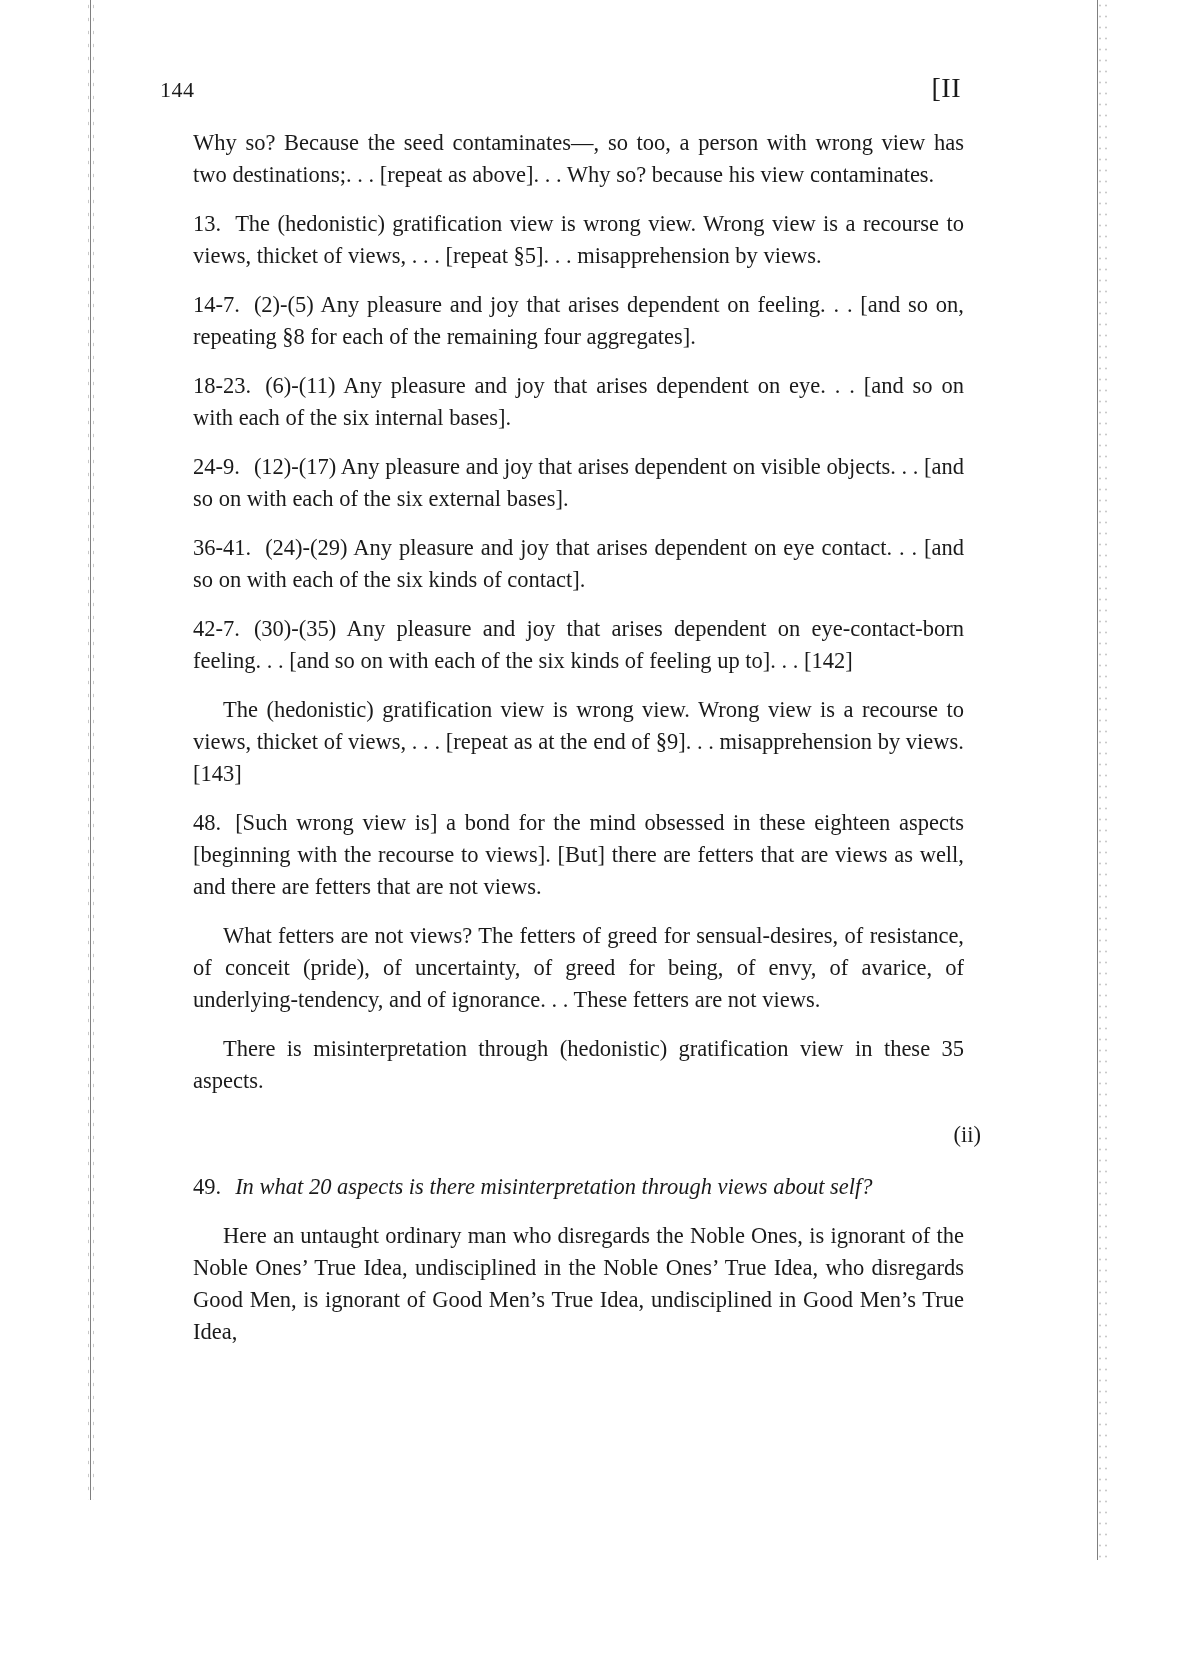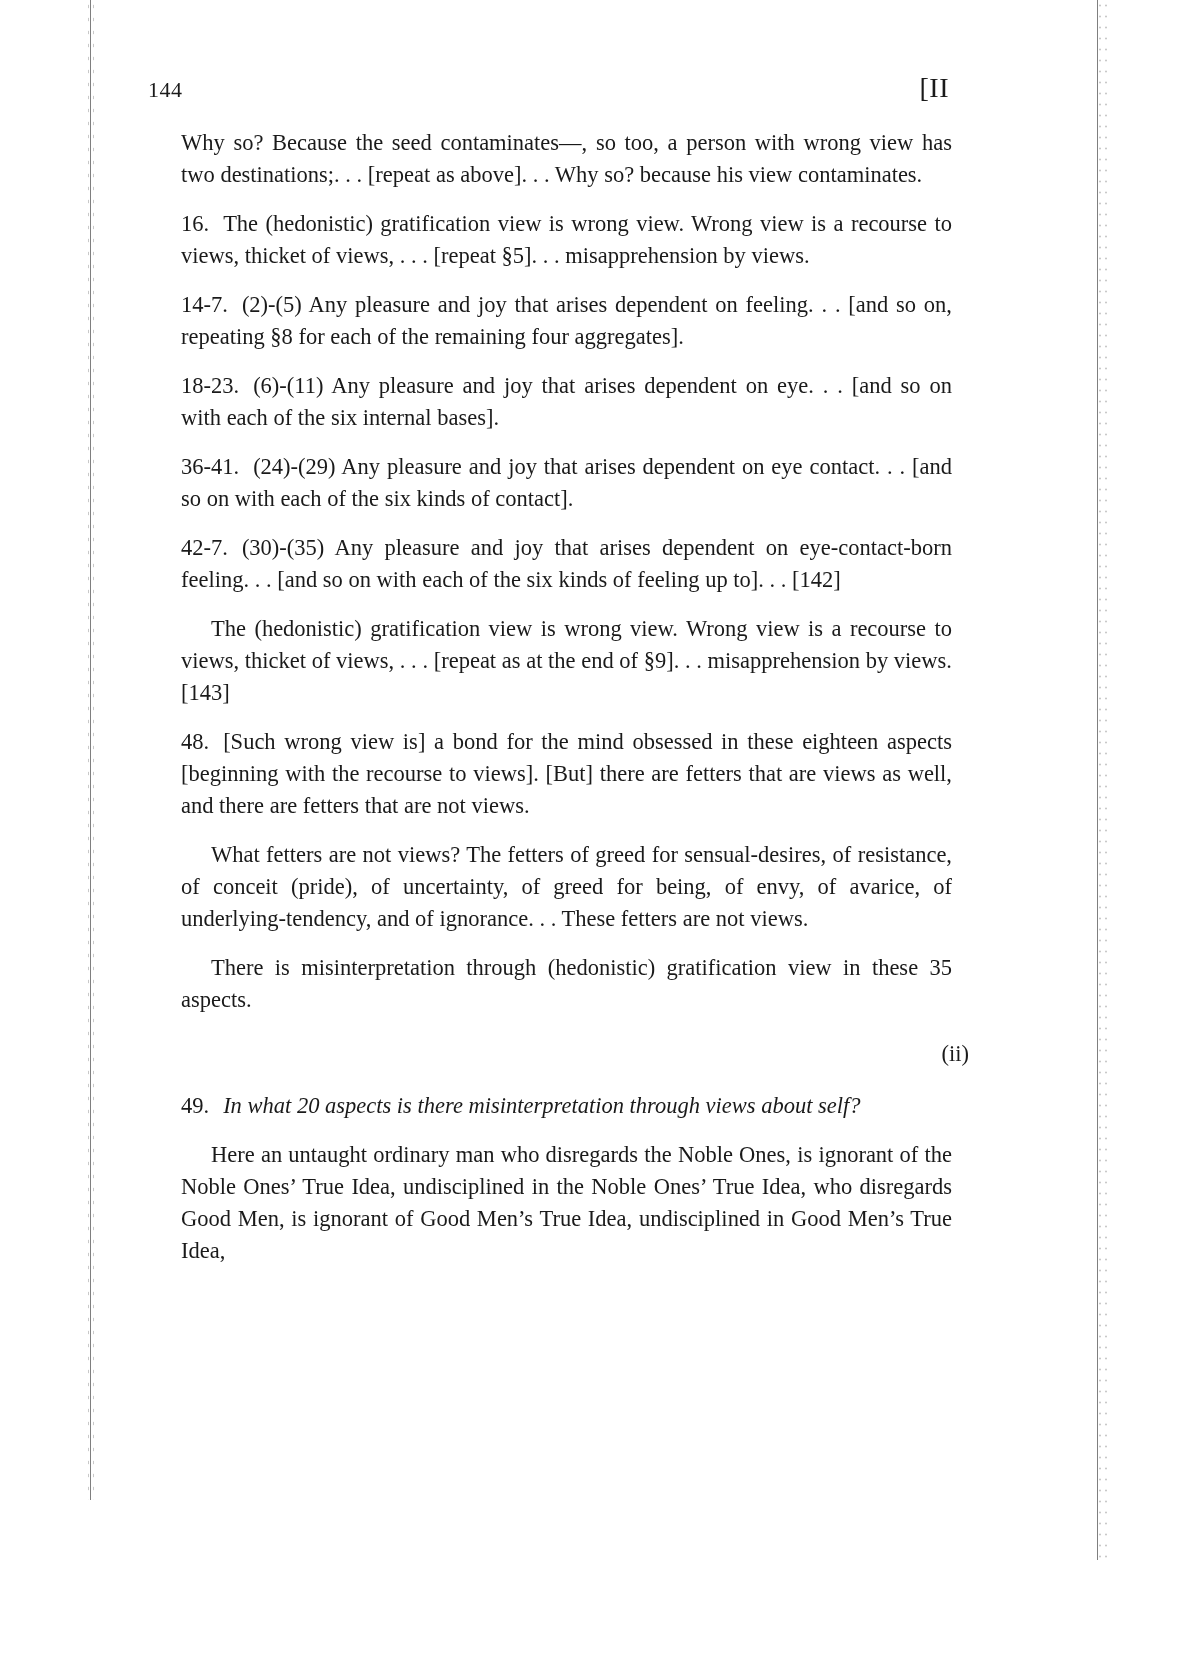--- a/index.html
+++ b/index.html
@@ -23,7 +23,7 @@
       background-size: 6px 11px; opacity: 0.6;
     }
     .page {
-      position: absolute; left: 164px; top: 70px; width: 805px;
+      position: absolute; left: 176px; top: 70px; width: 805px;
       font-family: "Liberation Serif", "DejaVu Serif", serif;
       color: #1a1a1a;
       font-size: 22.5px;

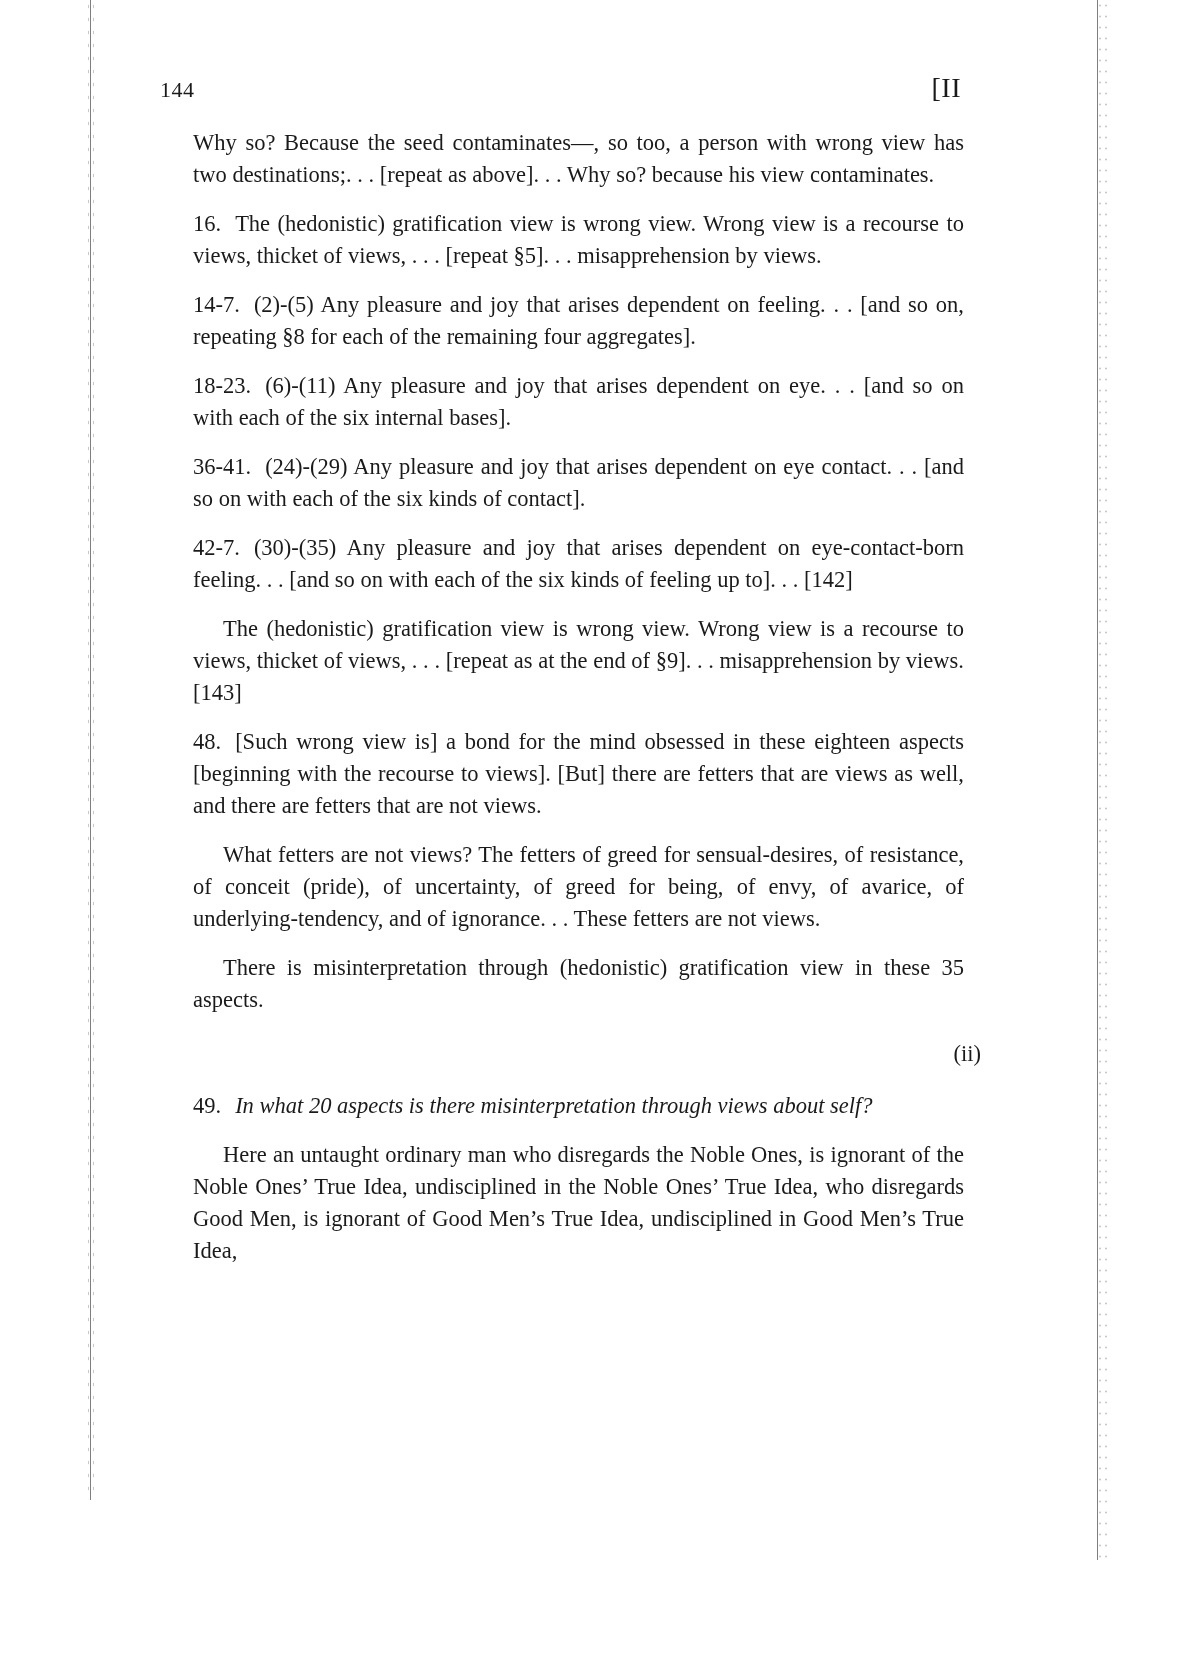--- a/index.html
+++ b/index.html
@@ -59,7 +59,7 @@
     <span>Why so? Because the seed contaminates—, so too, a person with wrong view has two destinations;. . . [repeat as above]. . . Why so? because his view contaminates.</span>
   </p>
   <p class="cont">
-    <span class="sec-num">16.</span><span>The (hedonistic) gratification view is wrong view. Wrong view is a recourse to views, thicket of views, . . . [repeat §5]. . . misapprehension by views.</span>
+    <span class="sec-num">13.</span><span>The (hedonistic) gratification view is wrong view. Wrong view is a recourse to views, thicket of views, . . . [repeat §5]. . . misapprehension by views.</span>
   </p>
   <p class="cont">
     <span class="sec-num">14-7.</span><span>(2)-(5) Any pleasure and joy that arises dependent on feeling. . . [and so on, repeating §8 for each of the remaining four aggregates].</span>

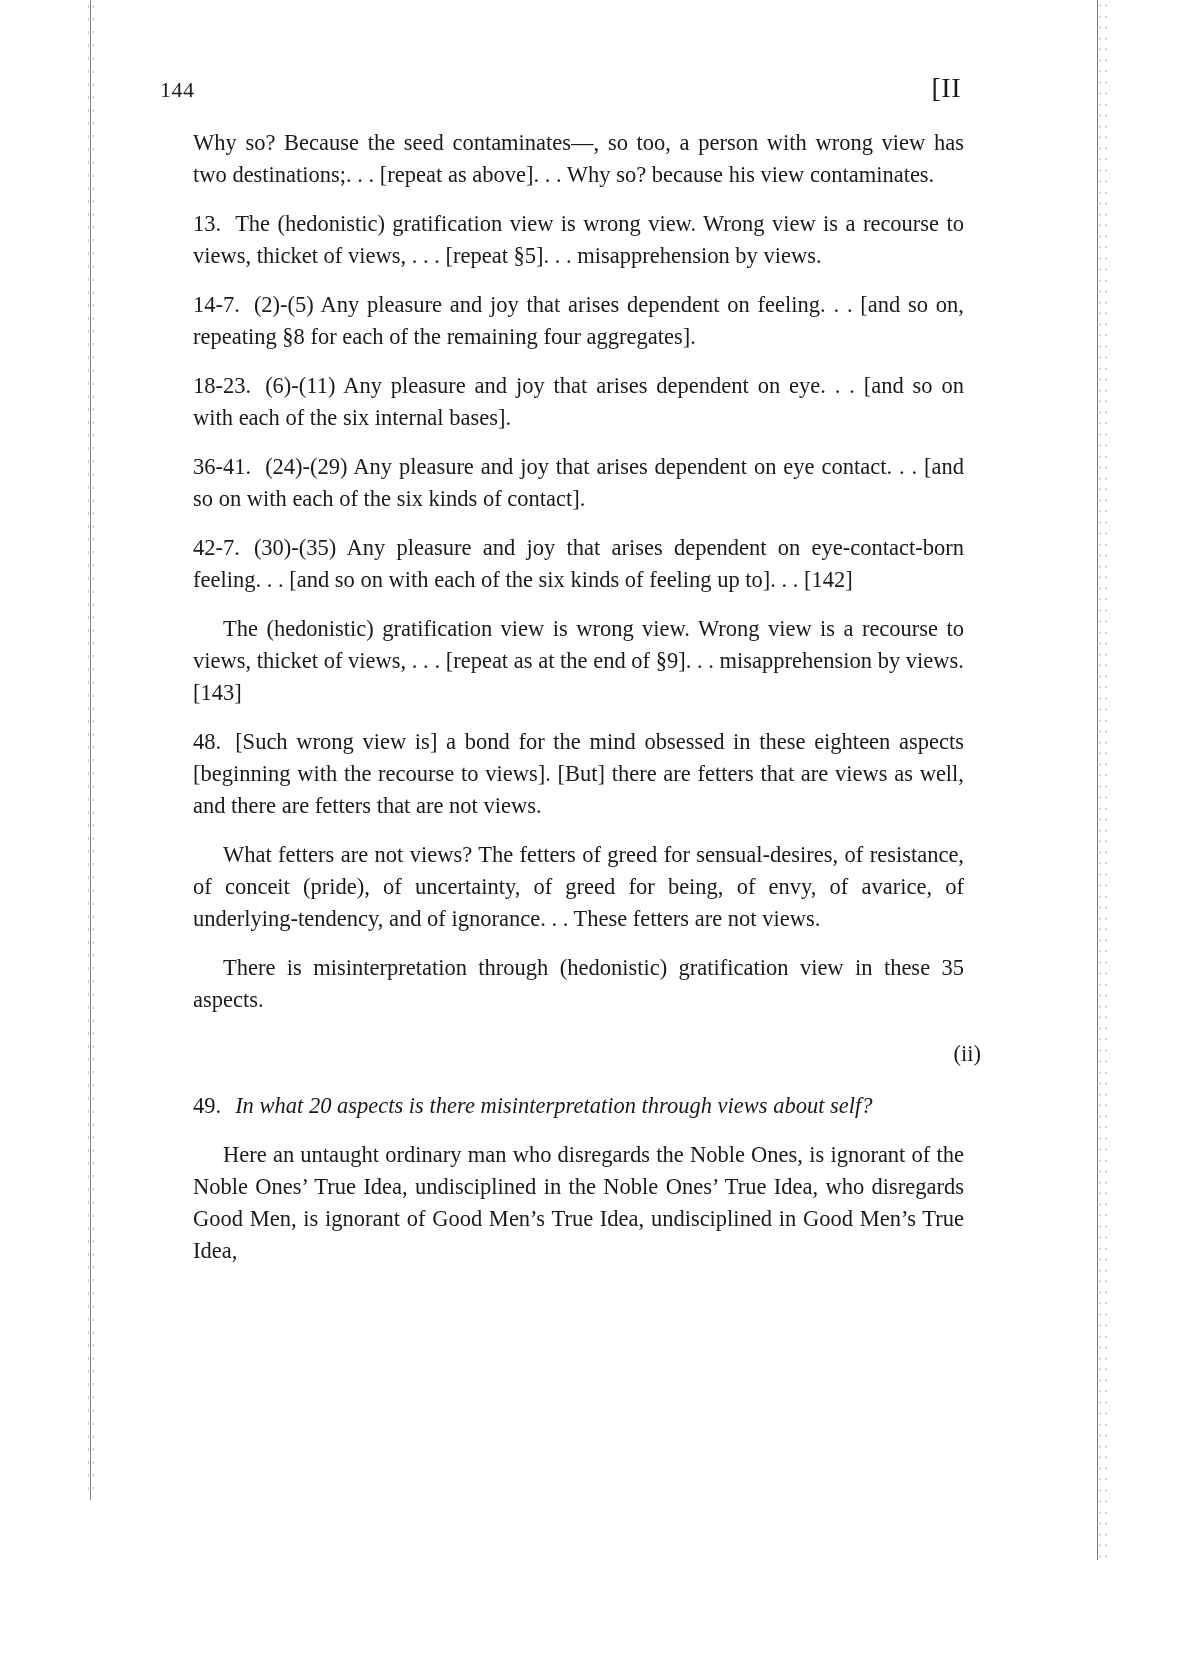--- a/index.html
+++ b/index.html
@@ -68,6 +68,9 @@
     <span class="sec-num">18-23.</span><span>(6)-(11) Any pleasure and joy that arises dependent on eye. . . [and so on with each of the six internal bases].</span>
   </p>
   <p class="cont">
+    <span class="sec-num">24-9.</span><span>(12)-(17) Any pleasure and joy that arises dependent on visible objects. . . [and so on with each of the six external bases].</span>
+  </p>
+  <p class="cont">
     <span class="sec-num">36-41.</span><span>(24)-(29) Any pleasure and joy that arises dependent on eye contact. . . [and so on with each of the six kinds of contact].</span>
   </p>
   <p class="cont">

